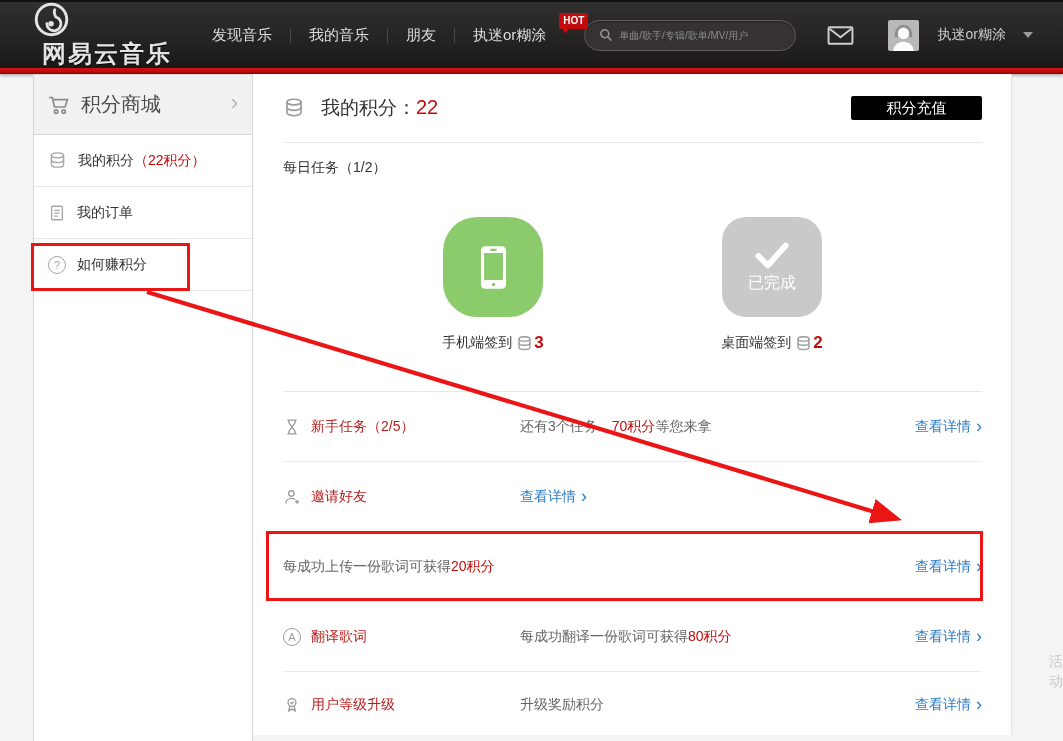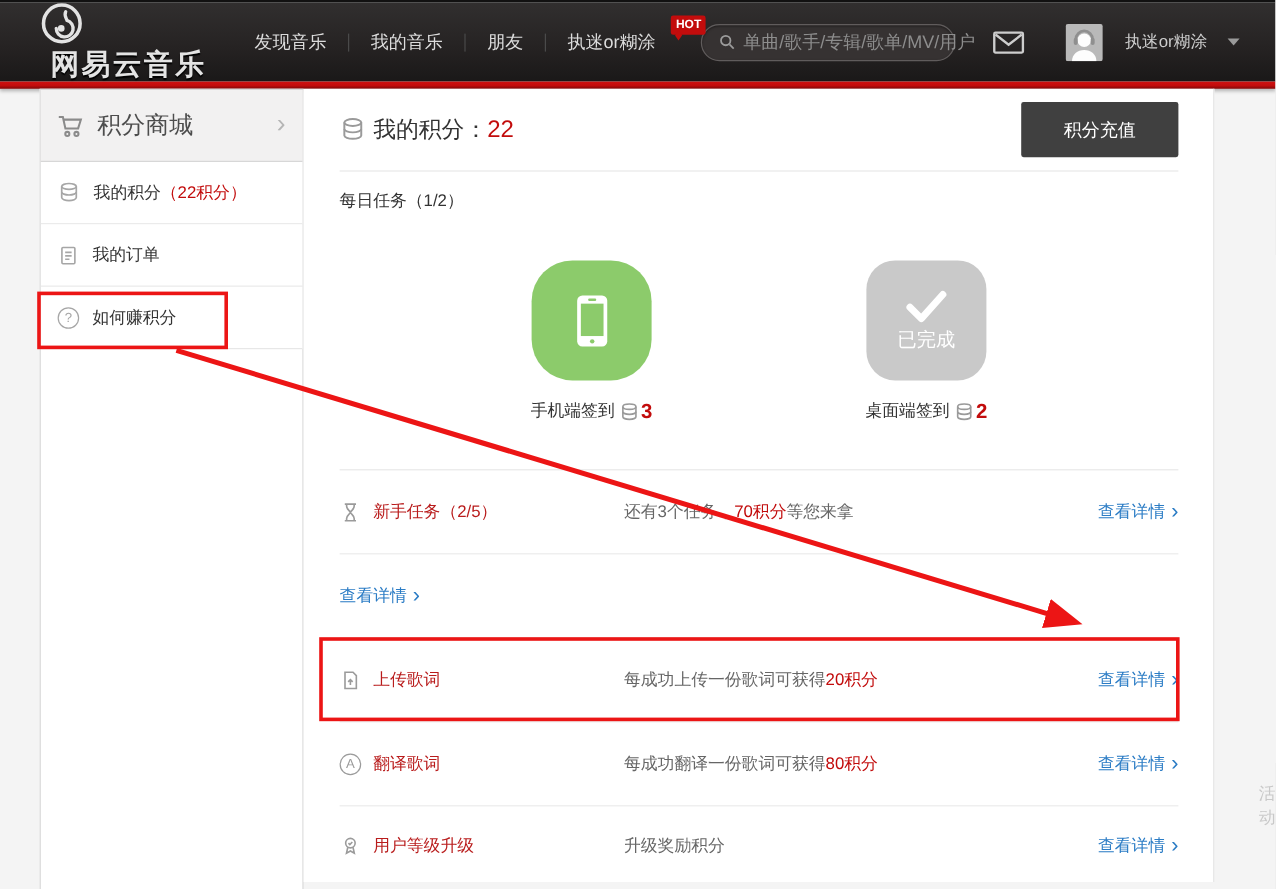--- a/index.html
+++ b/index.html
@@ -25,7 +25,7 @@
     background:#363232; border:1px solid #605c5c; display:flex; align-items:center; padding:0 10px;
     box-shadow:inset 0 1px 2px rgba(0,0,0,.4); }
   .search-box .mag { color:#9b9b9b; display:flex; margin:0 6px 0 4px; }
-  .search-input { flex:1; background:transparent; border:none; outline:none; color:#22c55e; font-size:15px; }
+  .search-input { flex:1; background:transparent; border:none; outline:none; color:#22c55e; font-size:10px; }
   .search-input::placeholder { color:#8d8d8d; }
   .nav-right { margin-left:auto; display:flex; align-items:center;gap:10px; }
   .mail { color:#cdcdcd; display:flex; margin-right:24px; cursor:pointer; }

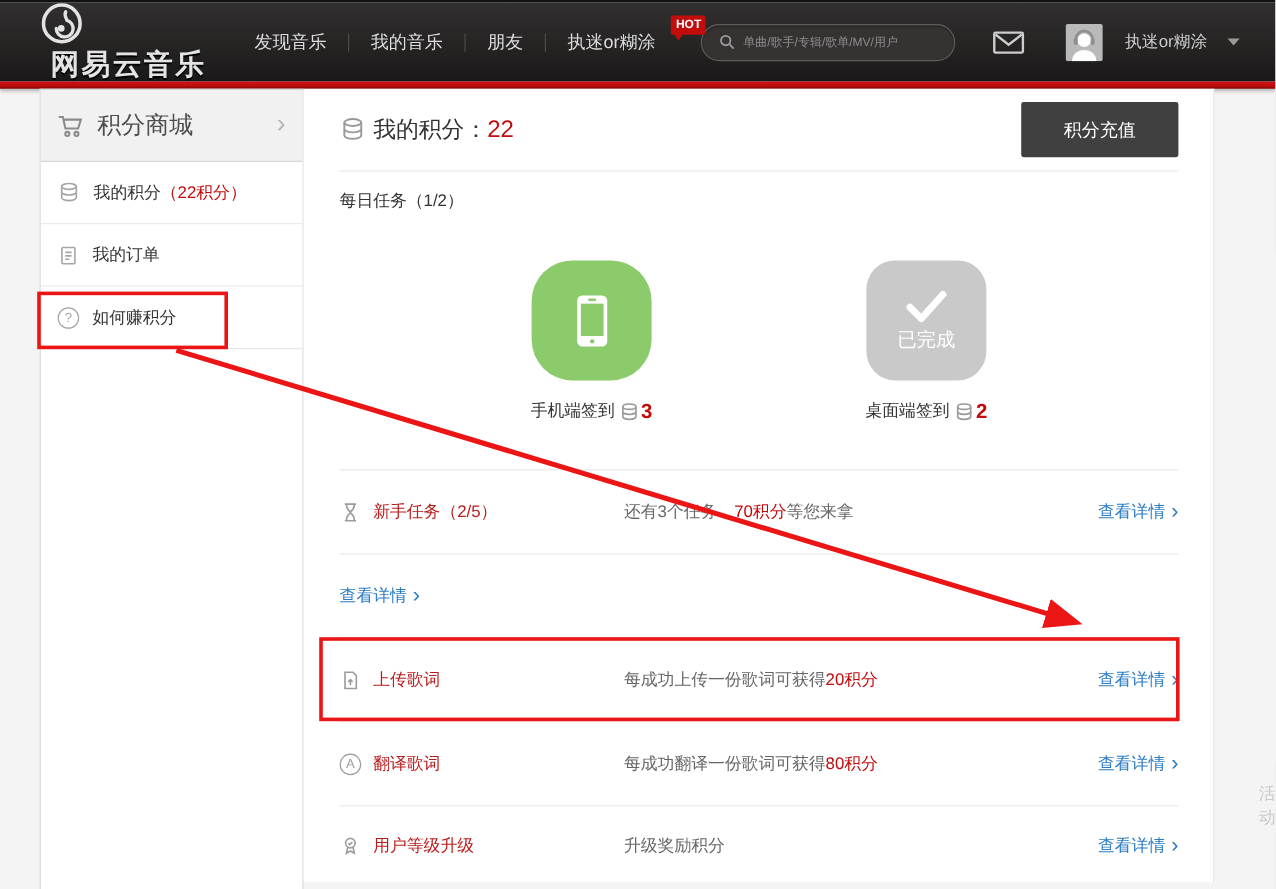--- a/index.html
+++ b/index.html
@@ -58,7 +58,7 @@
     background:#fff; border-right:1px solid #e3e3e3; padding:0 29px 0 30px; }
   .p-header { height:68px; display:flex; align-items:center; }
   .p-header .i { color:#9a9a9a; }
-  .p-title { font-size:19px; color:#333; margin-left:6px; }
+  .p-title { font-size:19px; color:#333; margin-left:16px; }
   .p-points { font-size:20px; color:#c20c0c; }
   .recharge-btn { margin-left:auto; width:131px; height:46px; background:#404040; color:#fff;
     font-size:15px; border:none; border-radius:2px; cursor:pointer; font-family:inherit; }

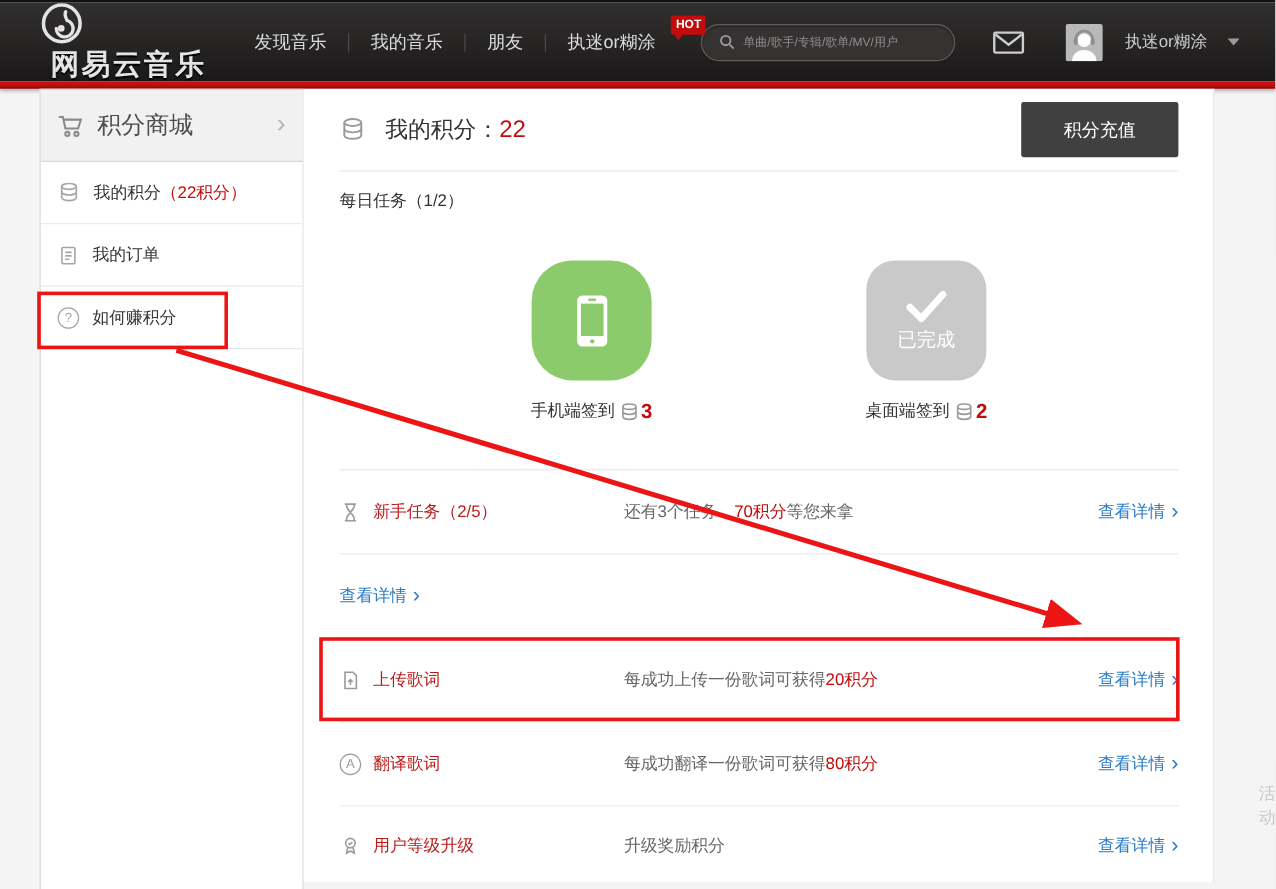--- a/index.html
+++ b/index.html
@@ -60,7 +60,7 @@
   .p-header .i { color:#9a9a9a; }
   .p-title { font-size:19px; color:#333; margin-left:16px; }
   .p-points { font-size:20px; color:#c20c0c; }
-  .recharge-btn { margin-left:auto; width:131px; height:46px; background:#404040; color:#fff;
+  .recharge-btn { margin-left:auto; width:131px; height:24px; background:#000000; color:#fff;
     font-size:15px; border:none; border-radius:2px; cursor:pointer; font-family:inherit; }
   .divider { height:1px; background:#e8e8e8; }
   .daily-title { margin-top:16px; font-size:14px; color:#333; height:20px; }

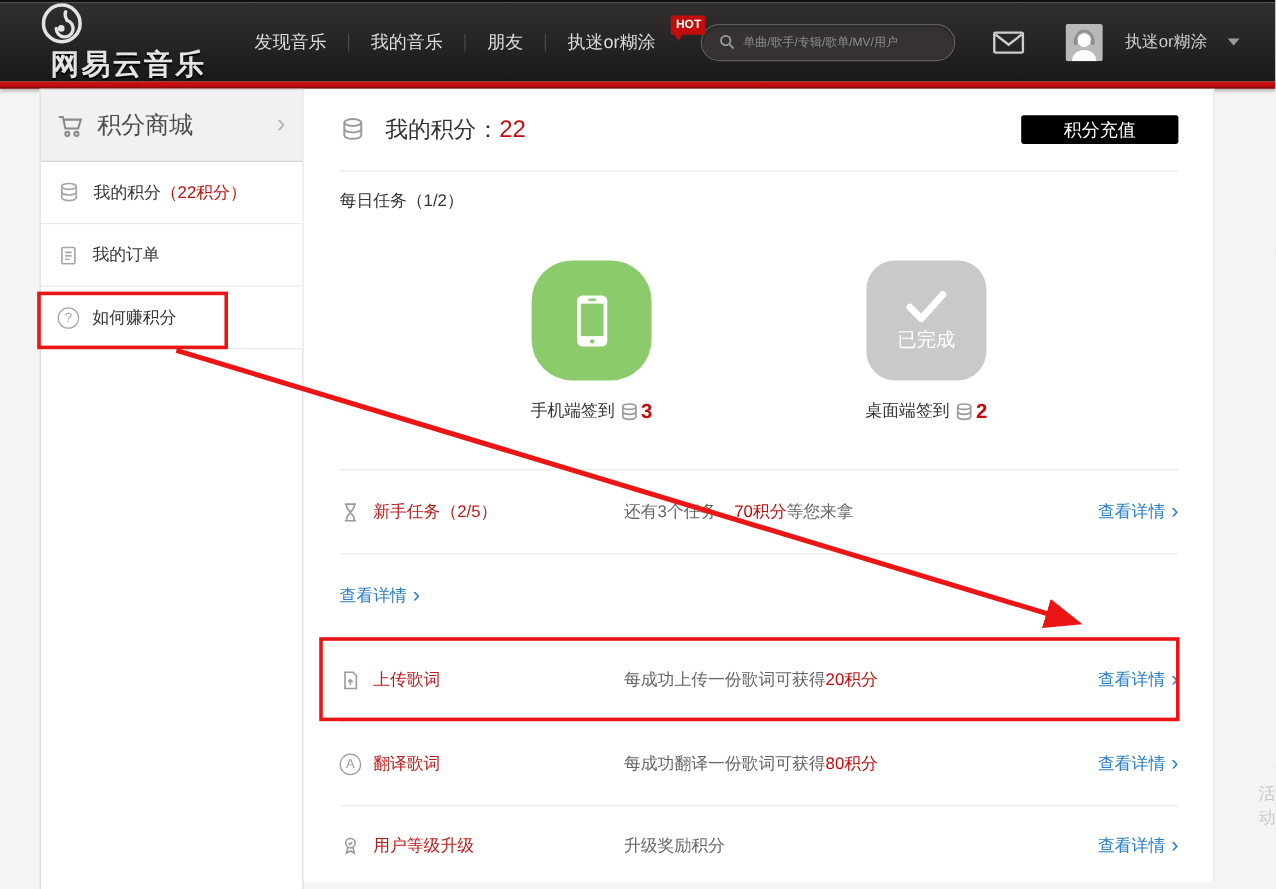--- a/index.html
+++ b/index.html
@@ -315,6 +315,18 @@
       </div>
 
       <div class="trow">
+        <span class="trow-left">
+          <span class="i">
+            <svg viewBox="0 0 20 20" width="18" height="18">
+                <g fill="none" stroke="currentColor" stroke-width="1.5">
+              <circle cx="9.3" cy="6" r="3"></circle>
+              <path d="M3.3 17.2c0-3.4 2.7-5.6 6-5.6 1.6 0 3 .5 4.1 1.4"></path>
+              <path d="M15.6 13.2v4.2M13.5 15.3h4.2"></path>
+                </g>
+              </svg>
+          </span>
+          <span class="trow-label">邀请好友</span>
+        </span>
         <a class="tlink">
             <span>查看详情</span>
             <span class="chev">›</span>

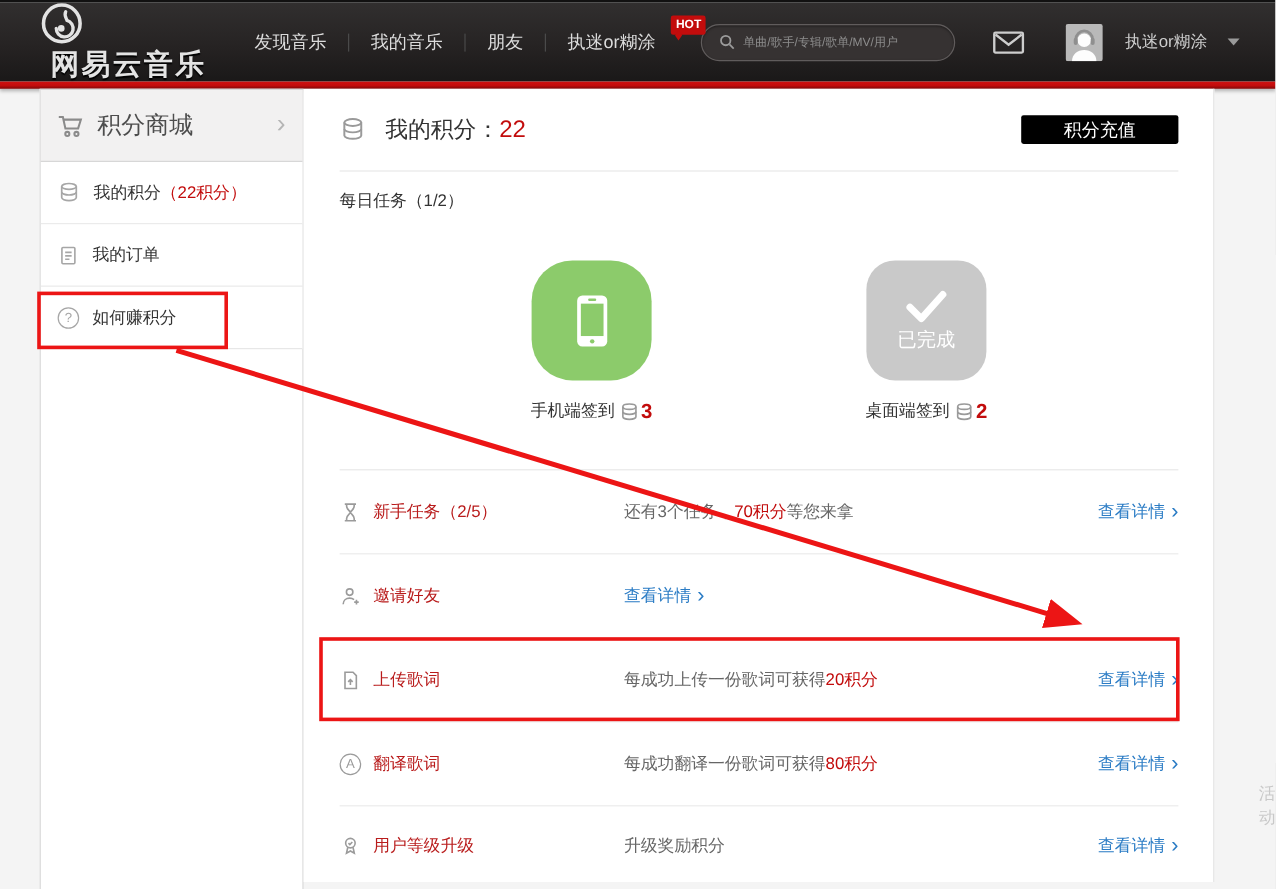--- a/index.html
+++ b/index.html
@@ -334,17 +334,6 @@
       </div>
 
       <div class="trow">
-        <span class="trow-left">
-          <span class="i">
-            <svg viewBox="0 0 20 20" width="18" height="18">
-                <g fill="none" stroke="currentColor" stroke-width="1.5">
-              <path d="M5 2.5h7.4l3.1 3.1v11.9H5z"></path>
-              <path d="M10 14.2V9.4M7.9 11.3L10 9.2l2.1 2.1"></path>
-                </g>
-              </svg>
-          </span>
-          <span class="trow-label">上传歌词</span>
-        </span>
         <span class="trow-desc"><span>每成功上传一份歌词可获得</span><span class="red-text">20积分</span><span></span></span>
         <a class="tlink">
             <span>查看详情</span>

